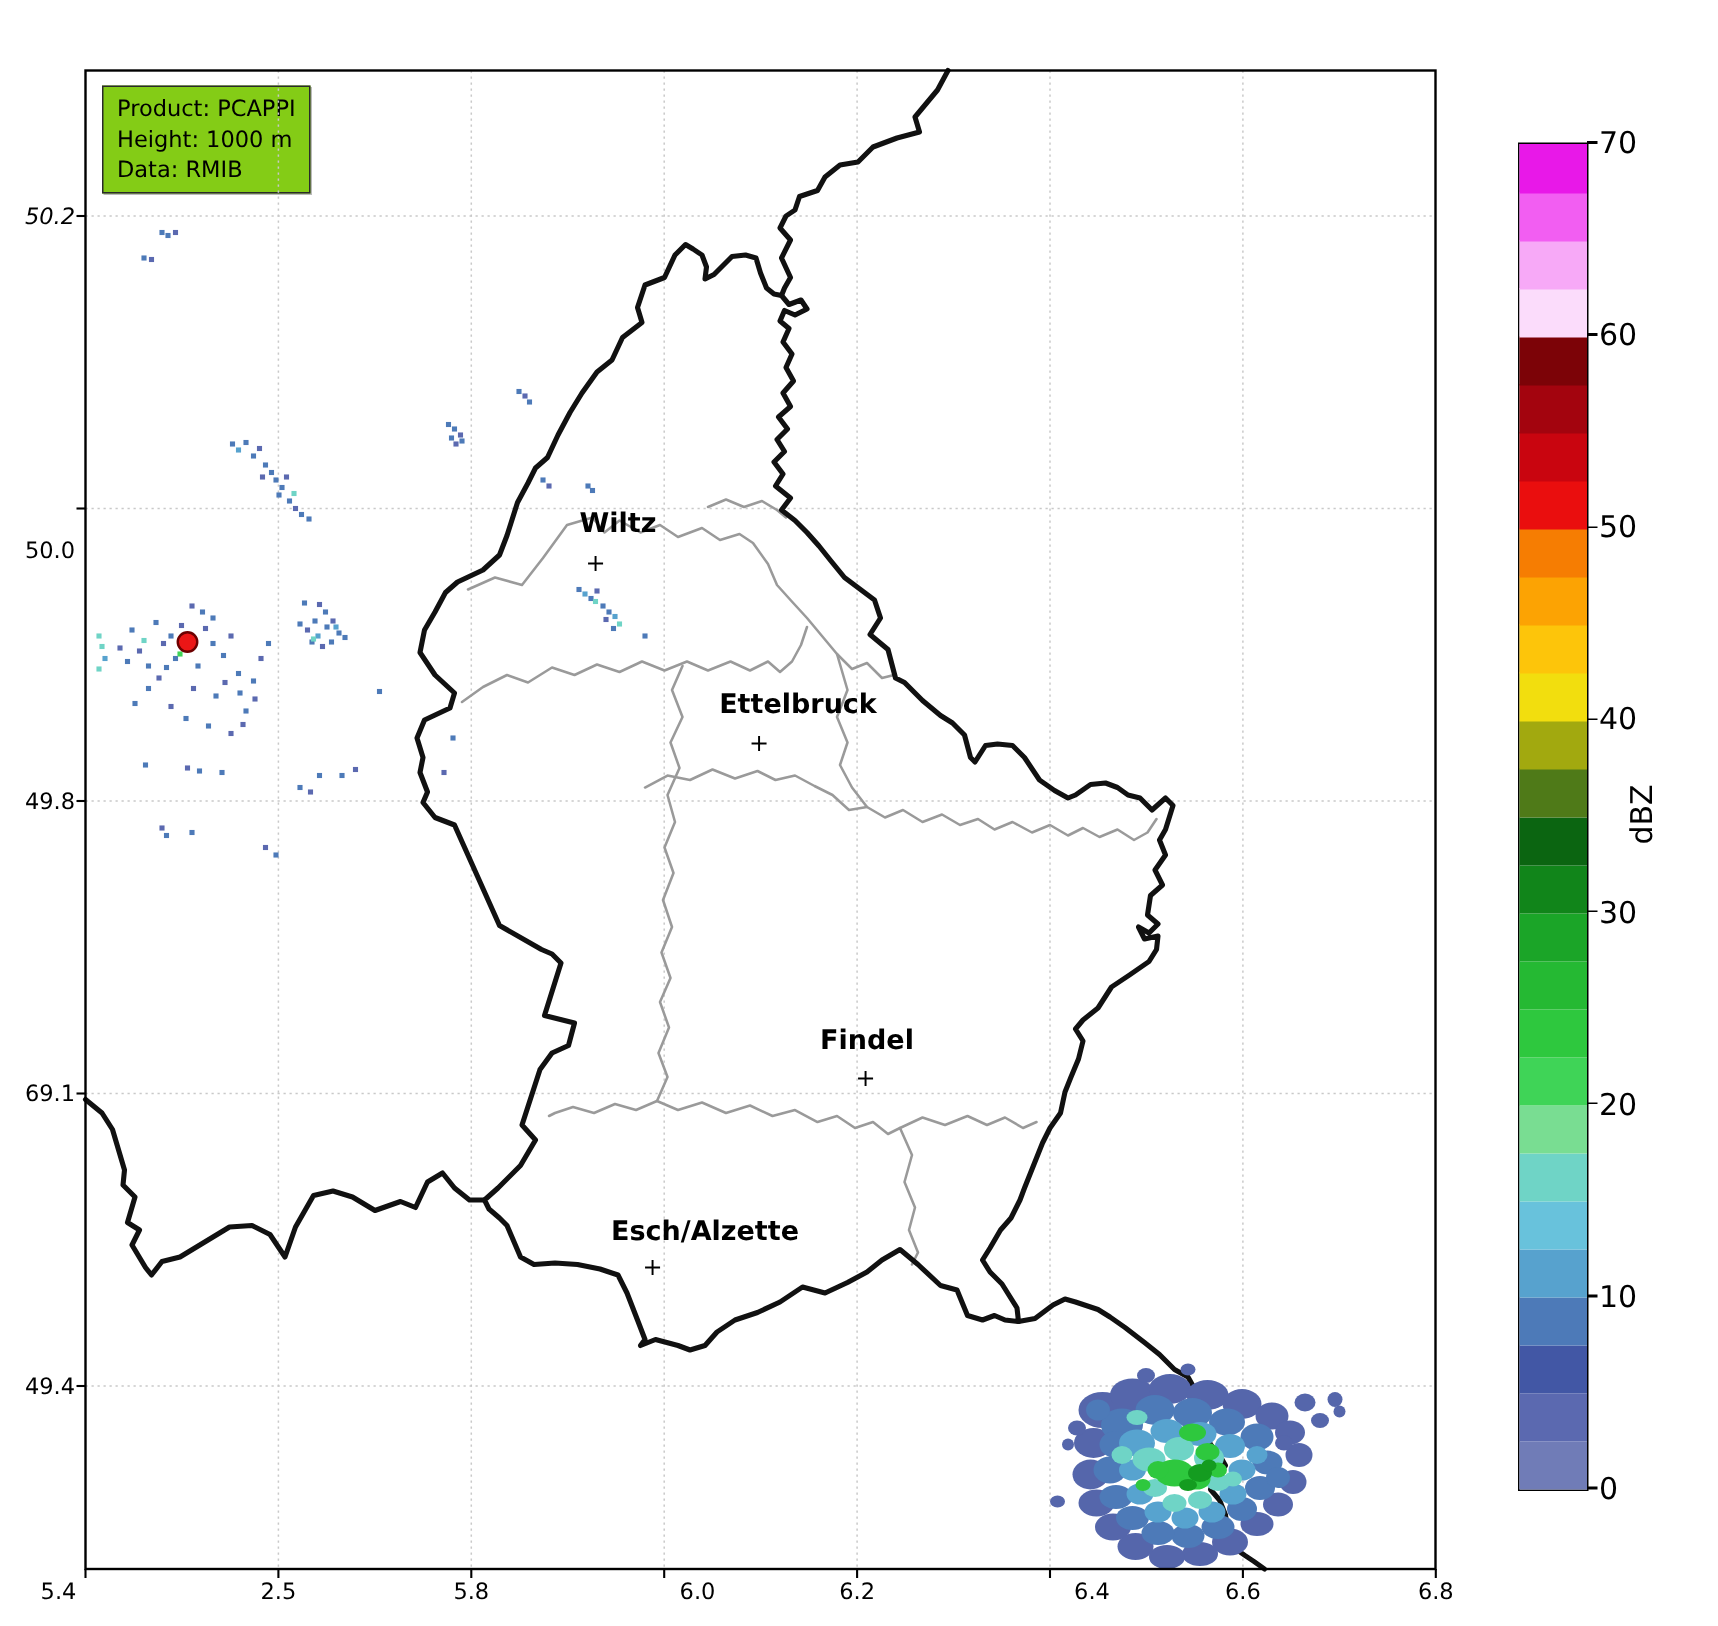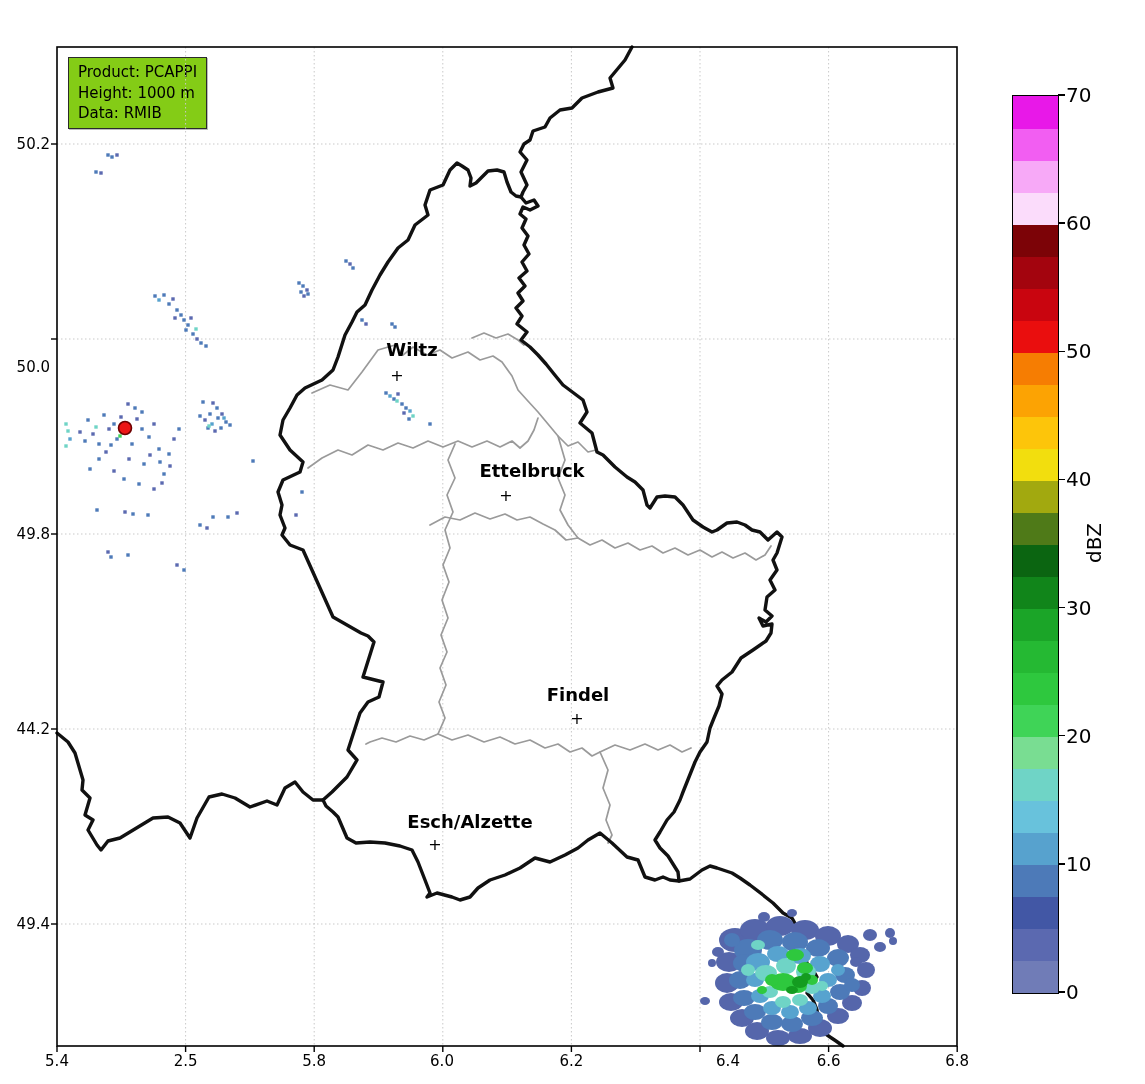--- a/index.html
+++ b/index.html
@@ -314,7 +314,7 @@
       <div class="abs xtick-label" style="left: 700px; top: 1052px; margin-left: 28px;">6.4</div>
       <div class="abs xtick-label" style="left: 828.6px; top: 1052px;">6.6</div>
       <div class="abs xtick-label" style="left: 957.2px; top: 1052px;">6.8</div>
-      <div class="abs ytick-label" style="left: 50px; top: 144px;">50.2</div>
+      <div class="abs ytick-label" style="left: 50px; top: 144px; font-style: italic;">50.2</div>
       <div class="abs ytick-label" style="left: 50px; top: 339px; margin-top: 28px;">50.0</div>
       <div class="abs ytick-label" style="left: 50px; top: 534px;">49.8</div>
       <div class="abs ytick-label" style="left: 50px; top: 729px;">44.2</div>

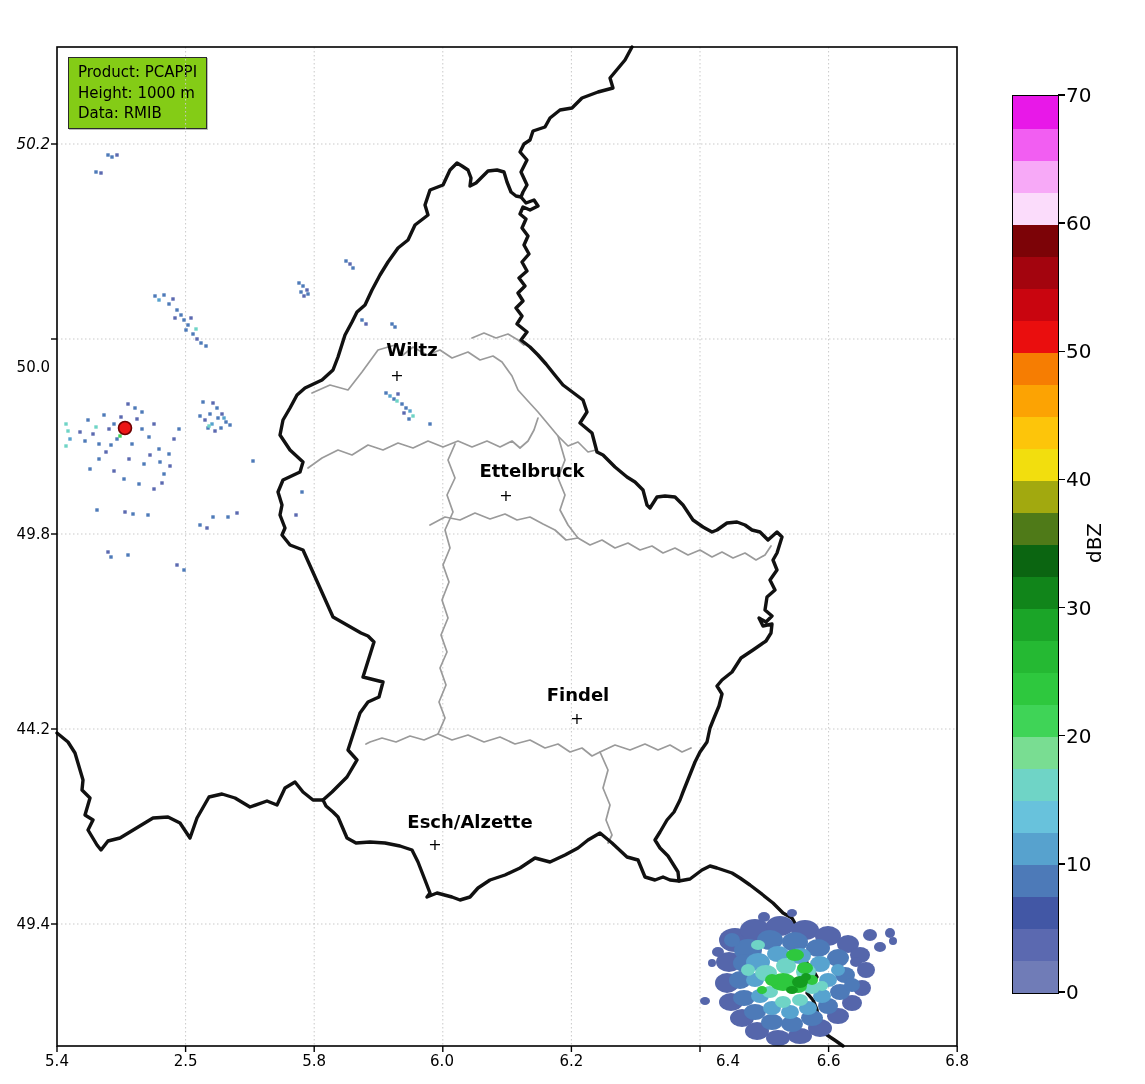--- a/index.html
+++ b/index.html
@@ -317,7 +317,7 @@
       <div class="abs ytick-label" style="left: 50px; top: 144px; font-style: italic;">50.2</div>
       <div class="abs ytick-label" style="left: 50px; top: 339px; margin-top: 28px;">50.0</div>
       <div class="abs ytick-label" style="left: 50px; top: 534px;">49.8</div>
-      <div class="abs ytick-label" style="left: 50px; top: 729px;">44.2</div>
+      <div class="abs ytick-label" style="left: 50px; top: 729px;">69.1</div>
       <div class="abs ytick-label" style="left: 50px; top: 924px;">49.4</div>
       <div class="cb-tickmark abs" style="top: 94.3px;"></div>
       <div class="abs cb-tick-label" style="left: 1066px; top: 95px;">70</div>

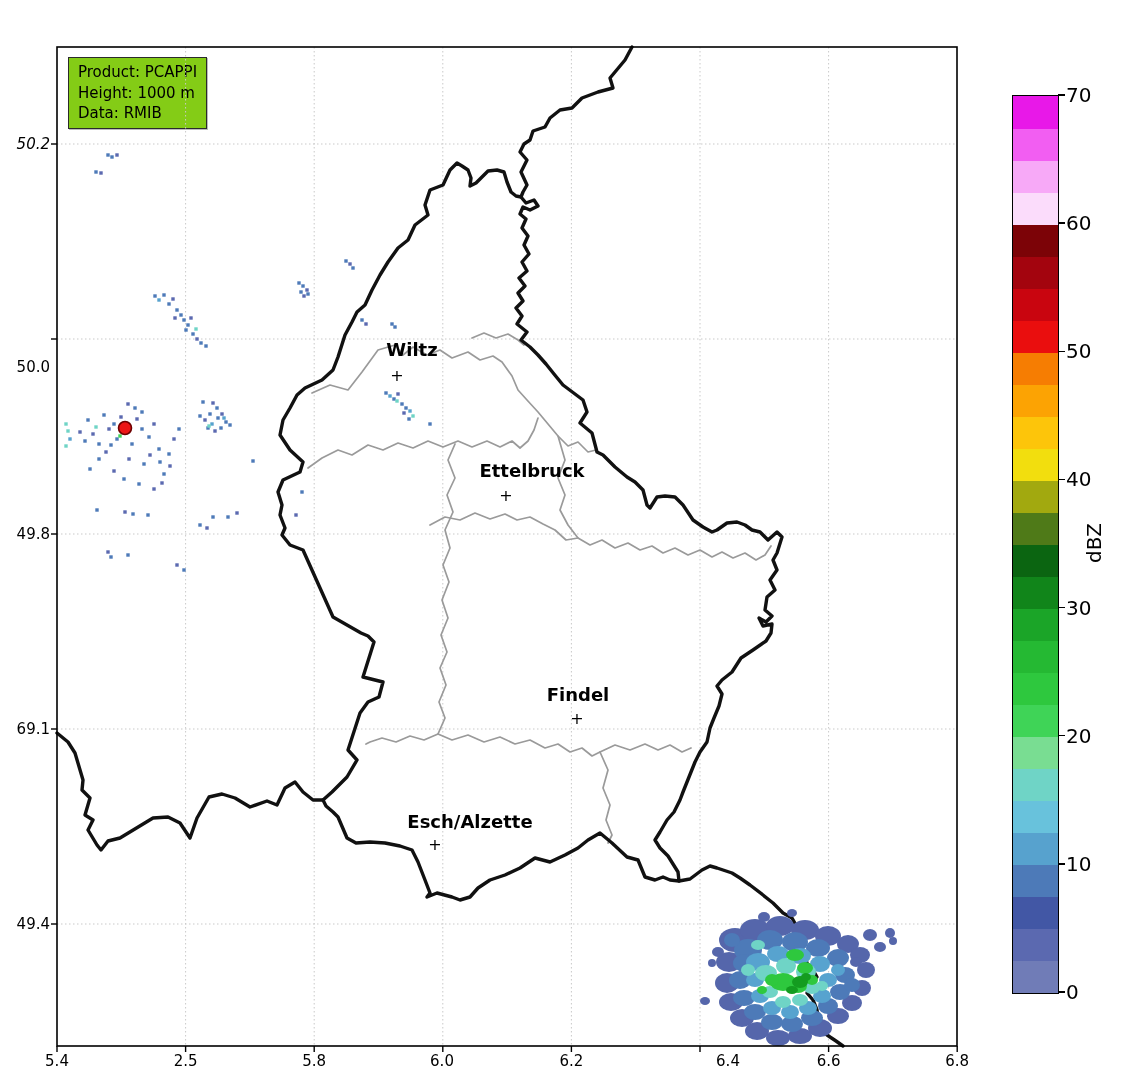--- a/index.html
+++ b/index.html
@@ -306,7 +306,7 @@
     </div>
   <div id="cb-axis-label" class="abs">dBZ</div>
   <div id="text-layer">
-      <div class="abs xtick-label" style="left: 57px; top: 1052px;">5.4</div>
+      <div class="abs xtick-label" style="left: 39px; top: 1052px;">5.4</div>
       <div class="abs xtick-label" style="left: 185.6px; top: 1052px;">2.5</div>
       <div class="abs xtick-label" style="left: 314.2px; top: 1052px;">5.8</div>
       <div class="abs xtick-label" style="left: 442px; top: 1052px;">6.0</div>

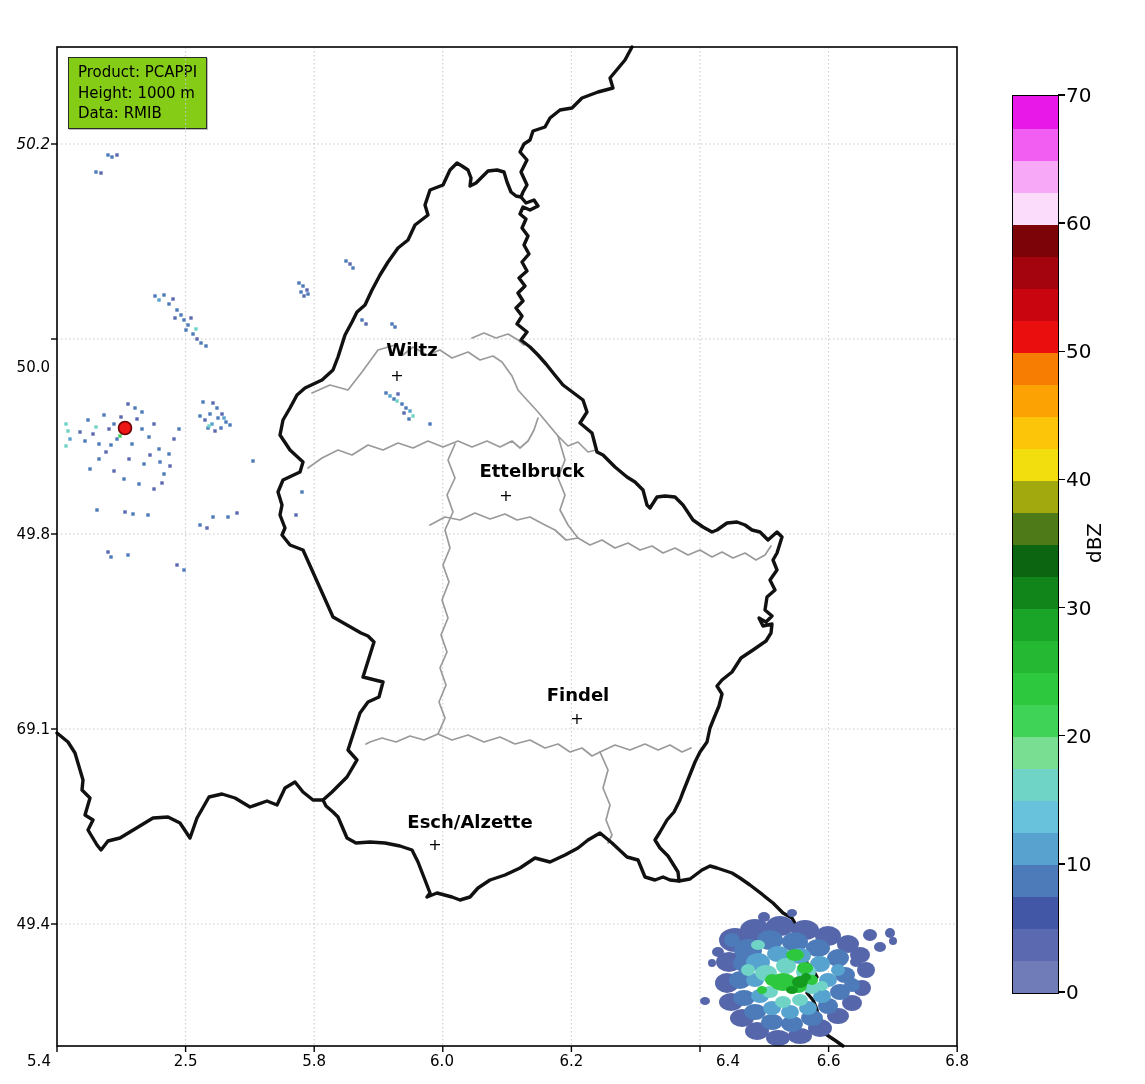--- a/index.html
+++ b/index.html
@@ -309,7 +309,7 @@
       <div class="abs xtick-label" style="left: 39px; top: 1052px;">5.4</div>
       <div class="abs xtick-label" style="left: 185.6px; top: 1052px;">2.5</div>
       <div class="abs xtick-label" style="left: 314.2px; top: 1052px;">5.8</div>
-      <div class="abs xtick-label" style="left: 442px; top: 1052px;">6.0</div>
+      <div class="abs xtick-label" style="left: 465px; top: 1052px;">6.0</div>
       <div class="abs xtick-label" style="left: 571.4px; top: 1052px;">6.2</div>
       <div class="abs xtick-label" style="left: 700px; top: 1052px; margin-left: 28px;">6.4</div>
       <div class="abs xtick-label" style="left: 828.6px; top: 1052px;">6.6</div>

